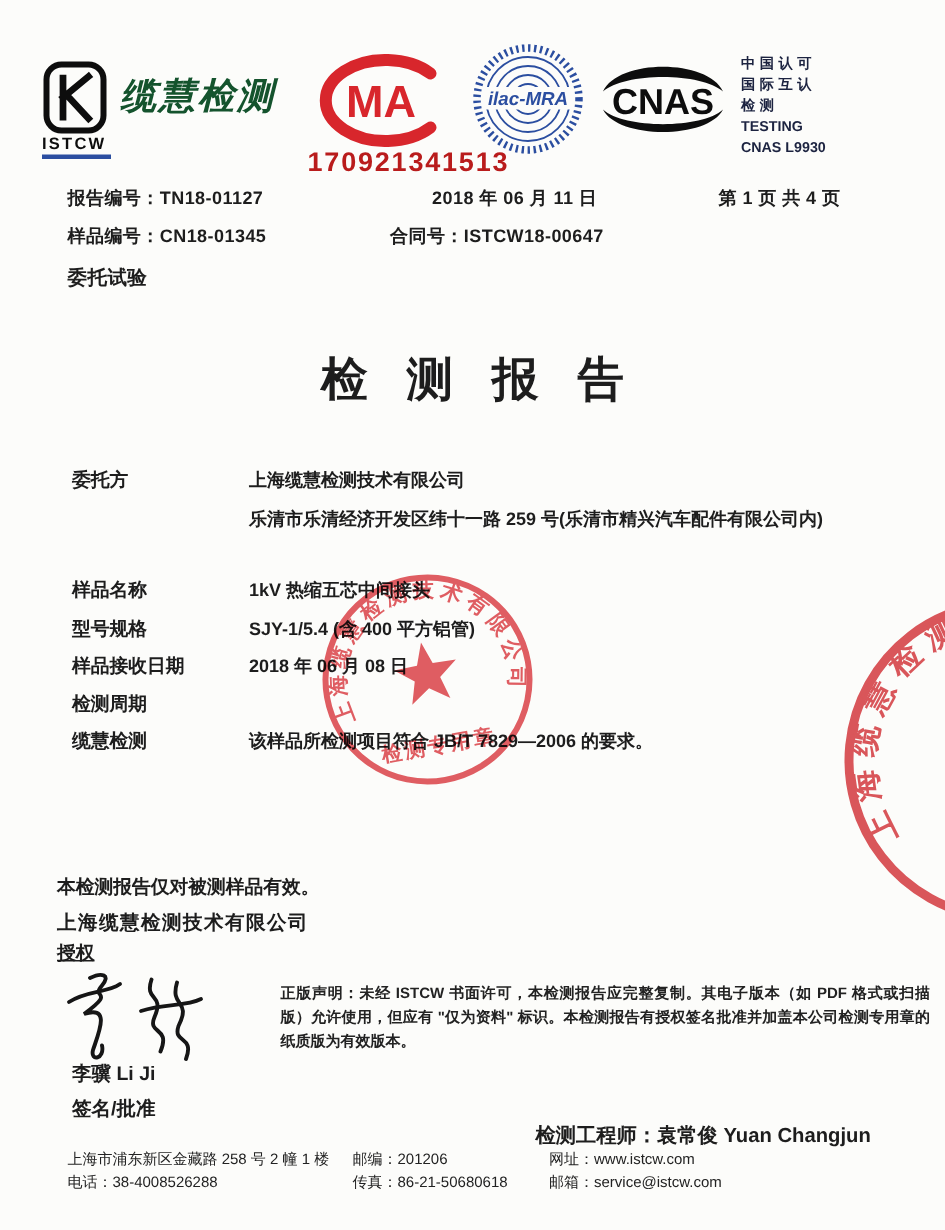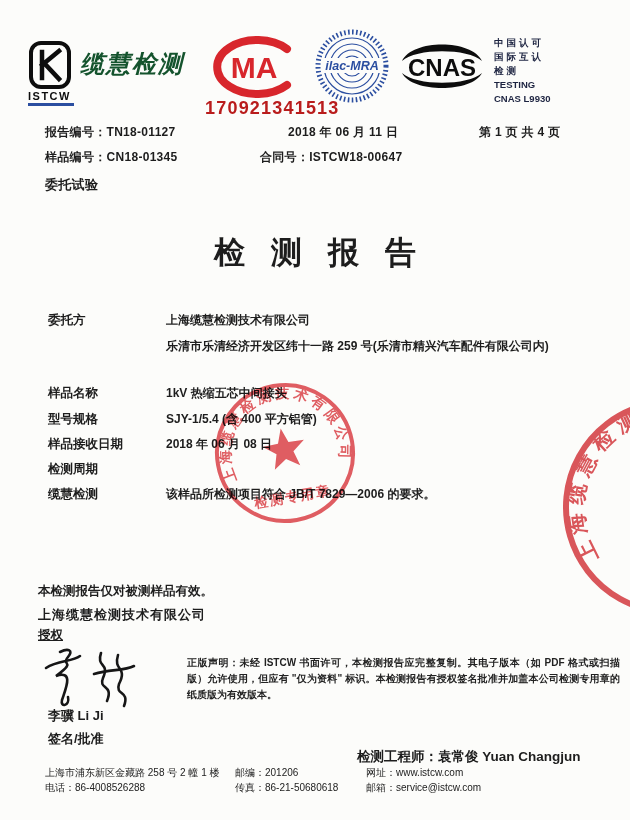--- a/index.html
+++ b/index.html
@@ -133,7 +133,7 @@
   </div>
 
   <div class="abs foot" style="left:45px;top:766px;">上海市浦东新区金藏路 258 号 2 幢 1 楼</div>
-  <div class="abs foot" style="left:45px;top:781px;">电话：86-4008526288</div>
+  <div class="abs foot" style="left:45px;top:781px;">电话：38-4008526288</div>
   <div class="abs foot" style="left:235px;top:766px;">邮编：201206</div>
   <div class="abs foot" style="left:235px;top:781px;">传真：86-21-50680618</div>
   <div class="abs foot" style="left:366px;top:766px;">网址：www.istcw.com</div>

